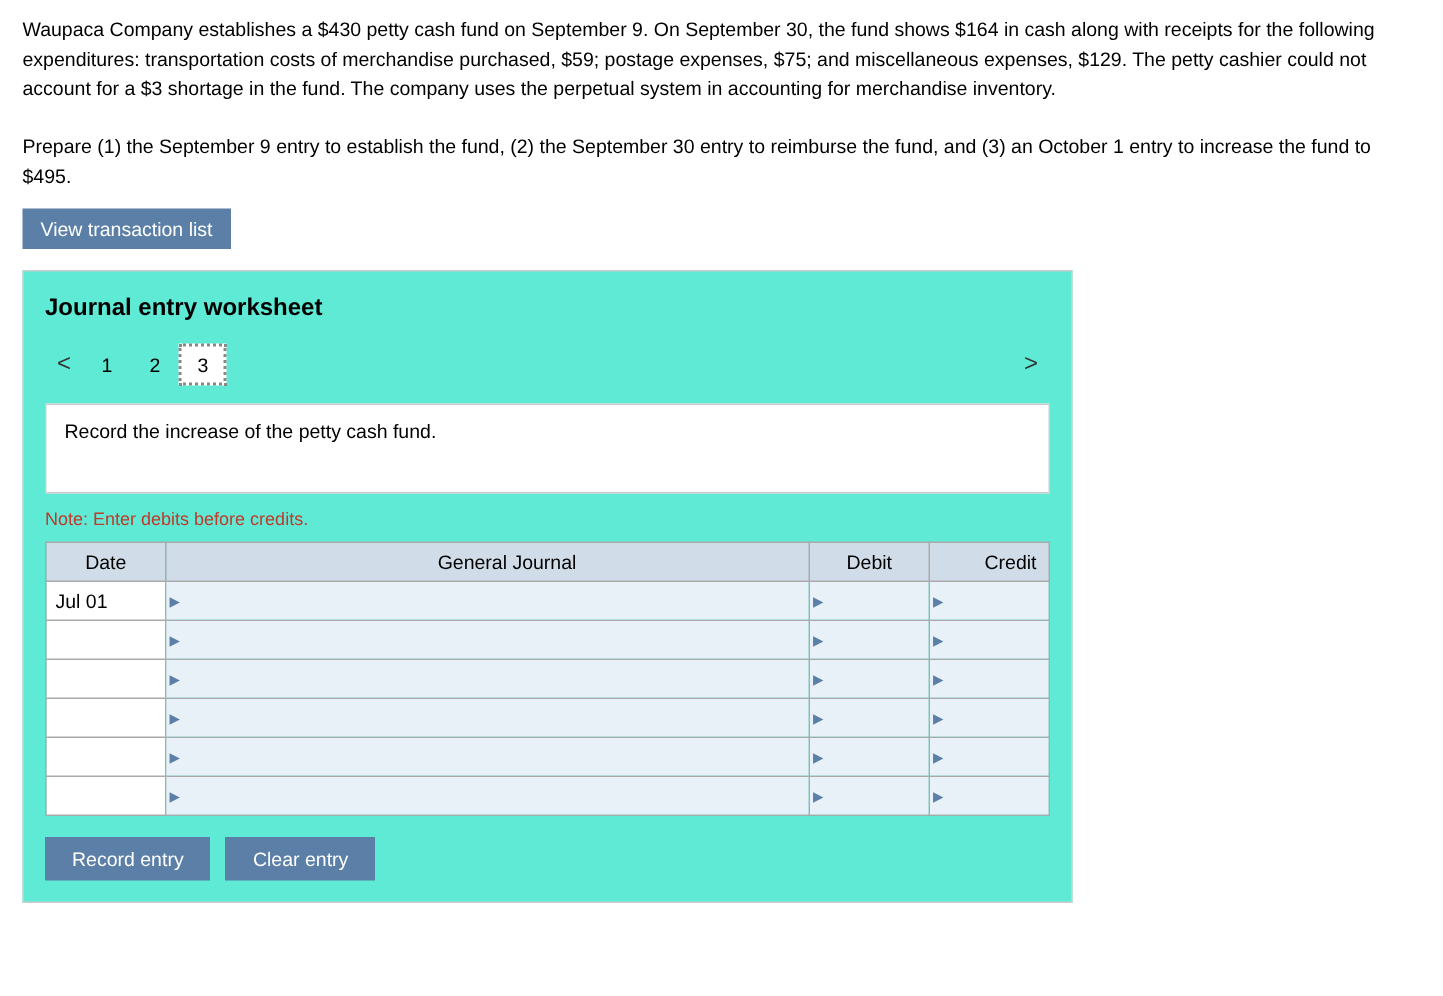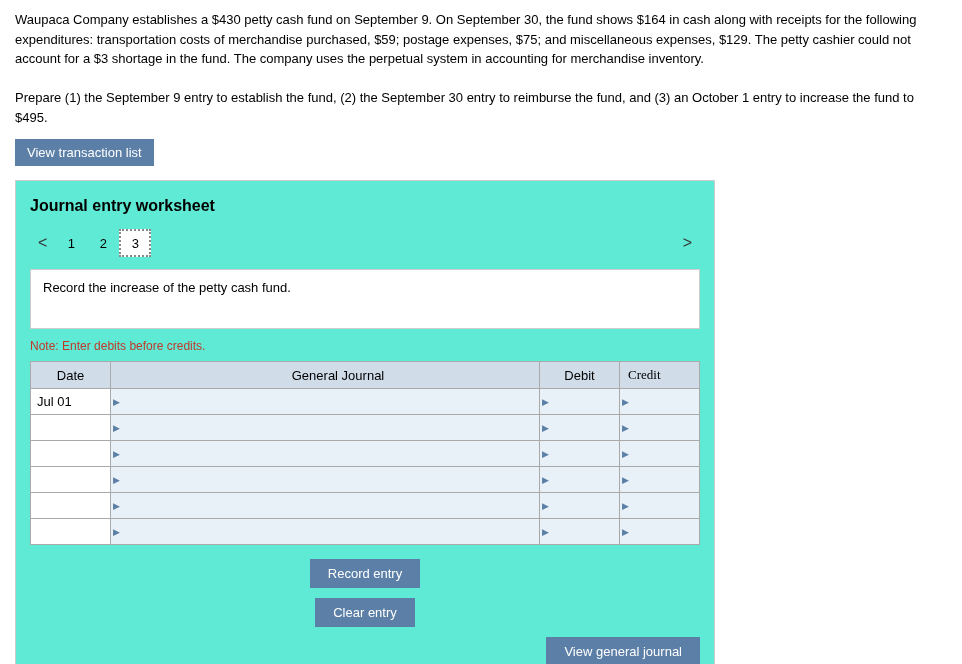--- a/index.html
+++ b/index.html
@@ -94,7 +94,7 @@
     .journal-table th.date-col { width: 80px; text-align: center; }
     .journal-table th.gj-col { text-align: center; padding-left: 34px; }
     .journal-table th.debit-col { width: 80px; text-align: center; }
-    .journal-table th.credit-col { width: 80px; text-align: left; font-family: Liberation Serif, serif; }
+    .journal-table th.credit-col { width: 80px; text-align: right; }
     .journal-table td {
       border: 1px solid #aaa;
       padding: 0;

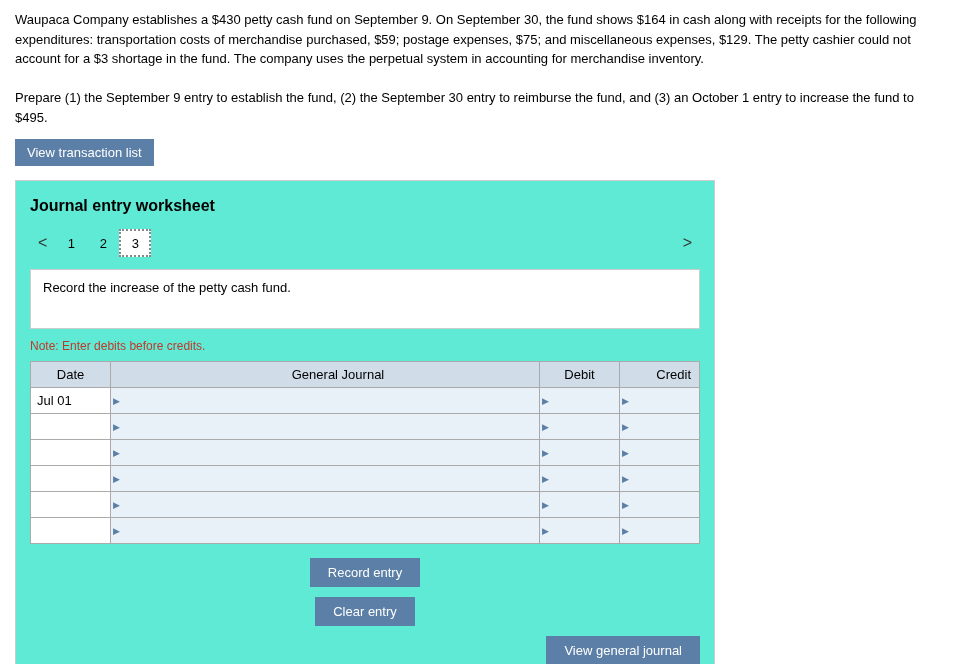--- a/index.html
+++ b/index.html
@@ -120,7 +120,6 @@
       gap: 10px;
       margin-top: 14px;
       align-items: center;
-      flex-direction: column;
     }
     .btn-action {
       background-color: #5b7fa6;

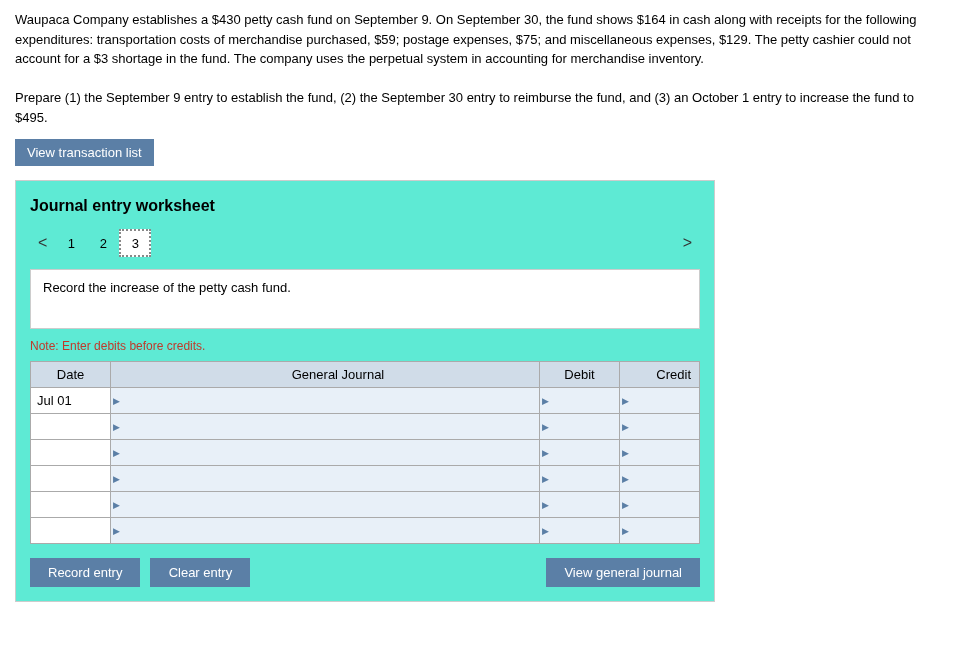--- a/index.html
+++ b/index.html
@@ -234,7 +234,6 @@
   <div class="btn-row">
     <button class="btn-action">Record entry</button>
     <button class="btn-action">Clear entry</button>
-    <button class="btn-action btn-right">View general journal</button>
   </div>
 </div>
 

